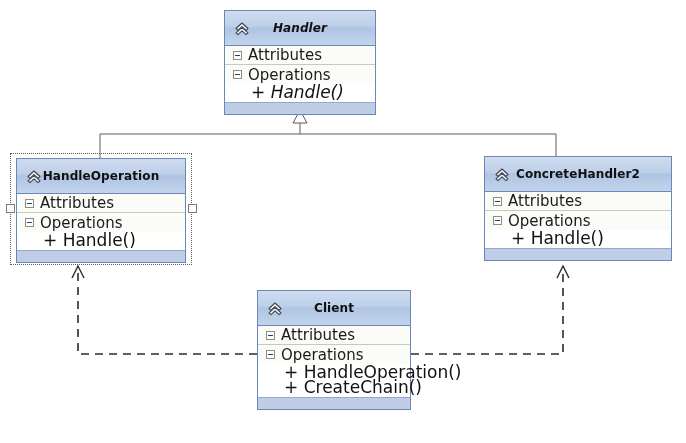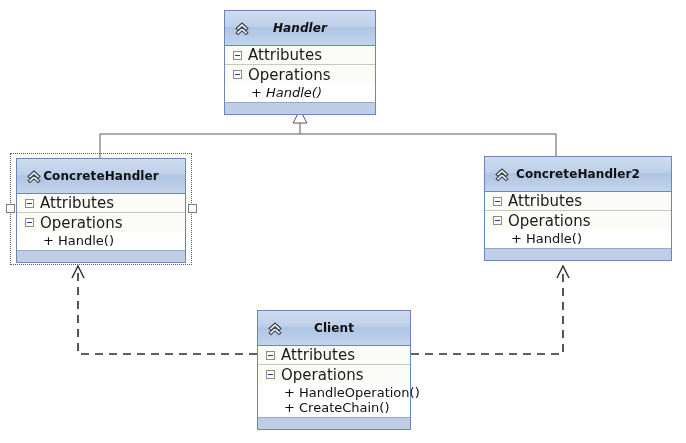--- a/index.html
+++ b/index.html
@@ -118,7 +118,7 @@
   }
 
   .uml-member {
-    font-size: 13px;
+    font-size: 17px;
     color: #111111;
     padding: 0 0 0 22px;
     line-height: 15px;

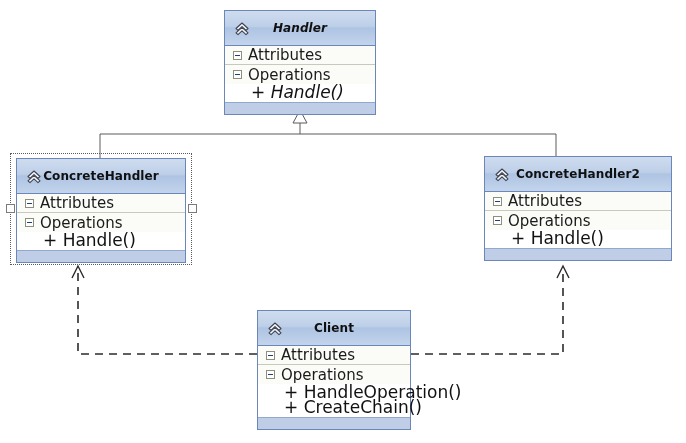--- a/index.html
+++ b/index.html
@@ -205,7 +205,7 @@
         <path d="M3 9.5 L9 4 L15 9.5 L13 11.3 L9 7.6 L5 11.3 Z" fill="#f3f6fb" stroke="#3f4450" stroke-width="1.1" stroke-linejoin="round"></path>
         <path d="M3 13.8 L9 8.3 L15 13.8 L13 15.6 L9 11.9 L5 15.6 Z" fill="#f3f6fb" stroke="#3f4450" stroke-width="1.1" stroke-linejoin="round"></path>
       </svg>
-      <div class="uml-title">ConcreteHandler</div>
+      <div class="uml-title">HandleOperation</div>
     </div>
     <div class="uml-section">
       <span class="expander"></span>

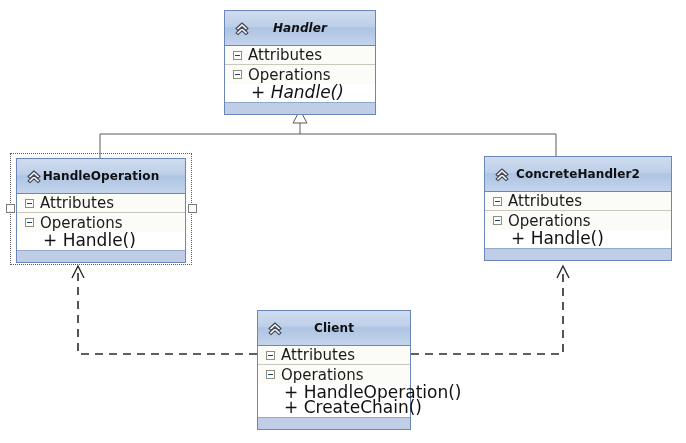--- a/index.html
+++ b/index.html
@@ -247,7 +247,7 @@
     <div class="uml-footer"></div>
   </div>
 
-  <div class="uml-class" style="left:257px; top:284px; width:154px;margin-top:20px;">
+  <div class="uml-class" style="left:257px; top:284px; width:154px;">
     <div class="uml-header">
       <svg class="abstract-icon" viewBox="0 0 18 18">
         <path d="M3 9.5 L9 4 L15 9.5 L13 11.3 L9 7.6 L5 11.3 Z" fill="#f3f6fb" stroke="#3f4450" stroke-width="1.1" stroke-linejoin="round"></path>

